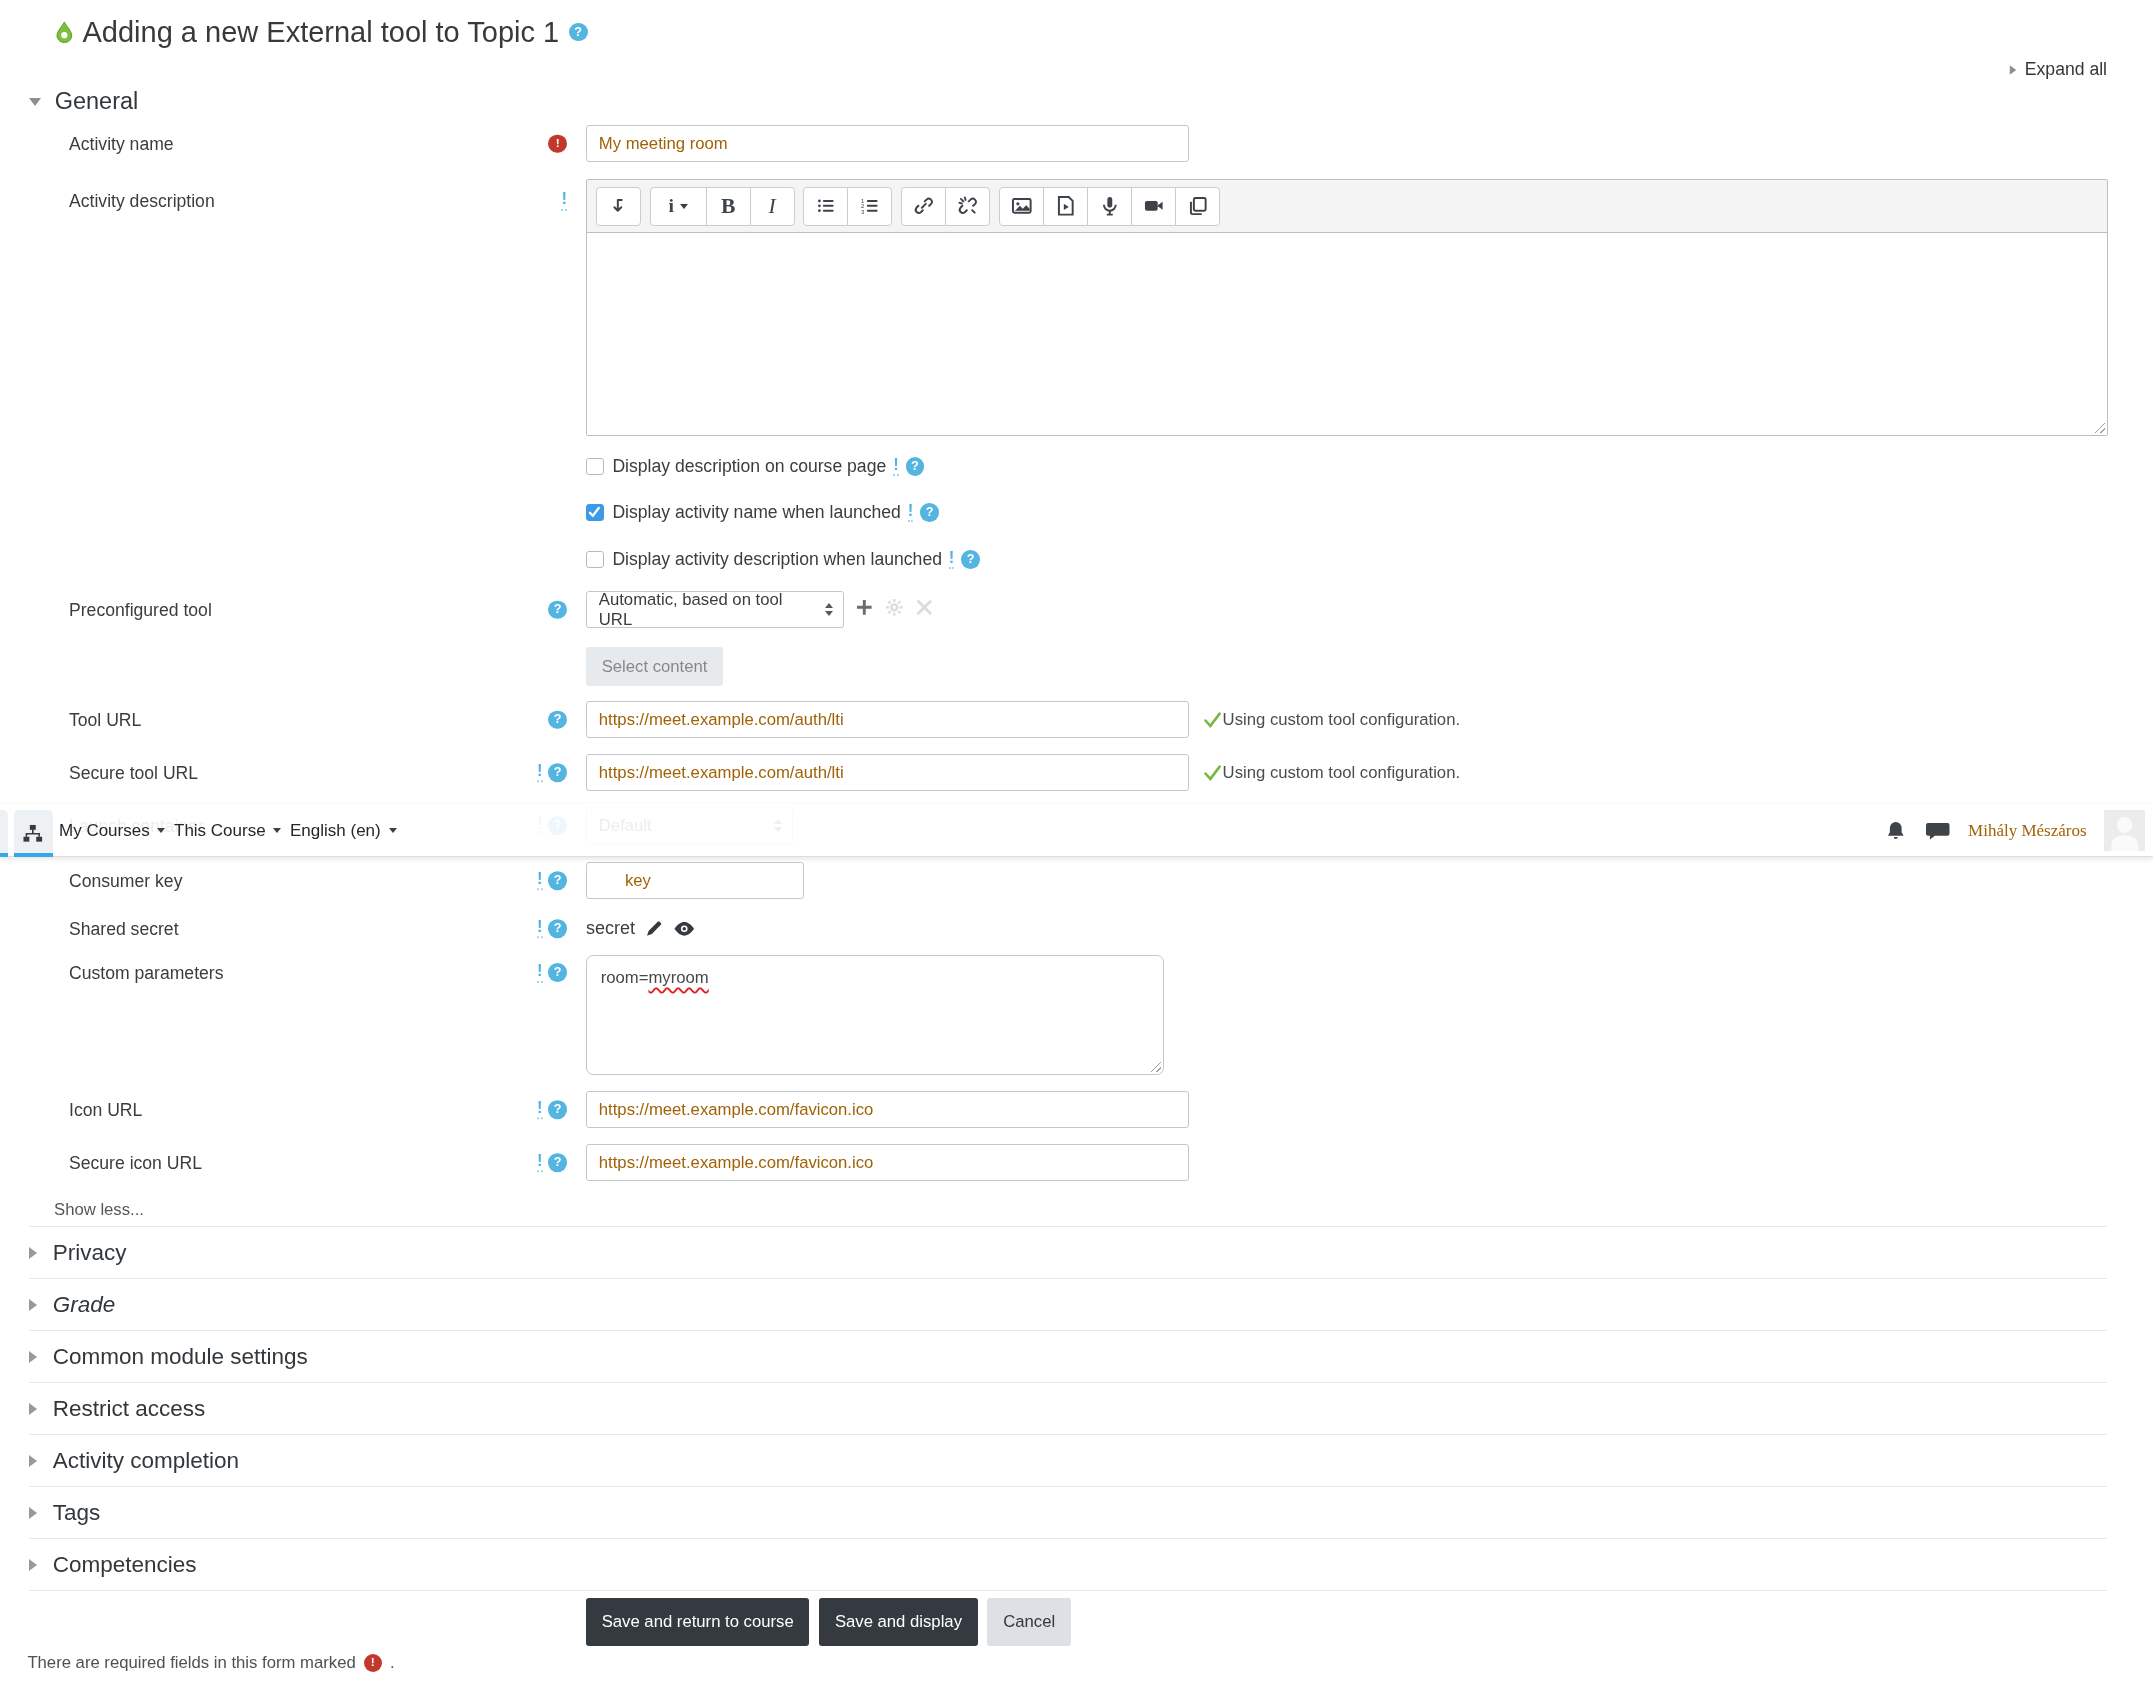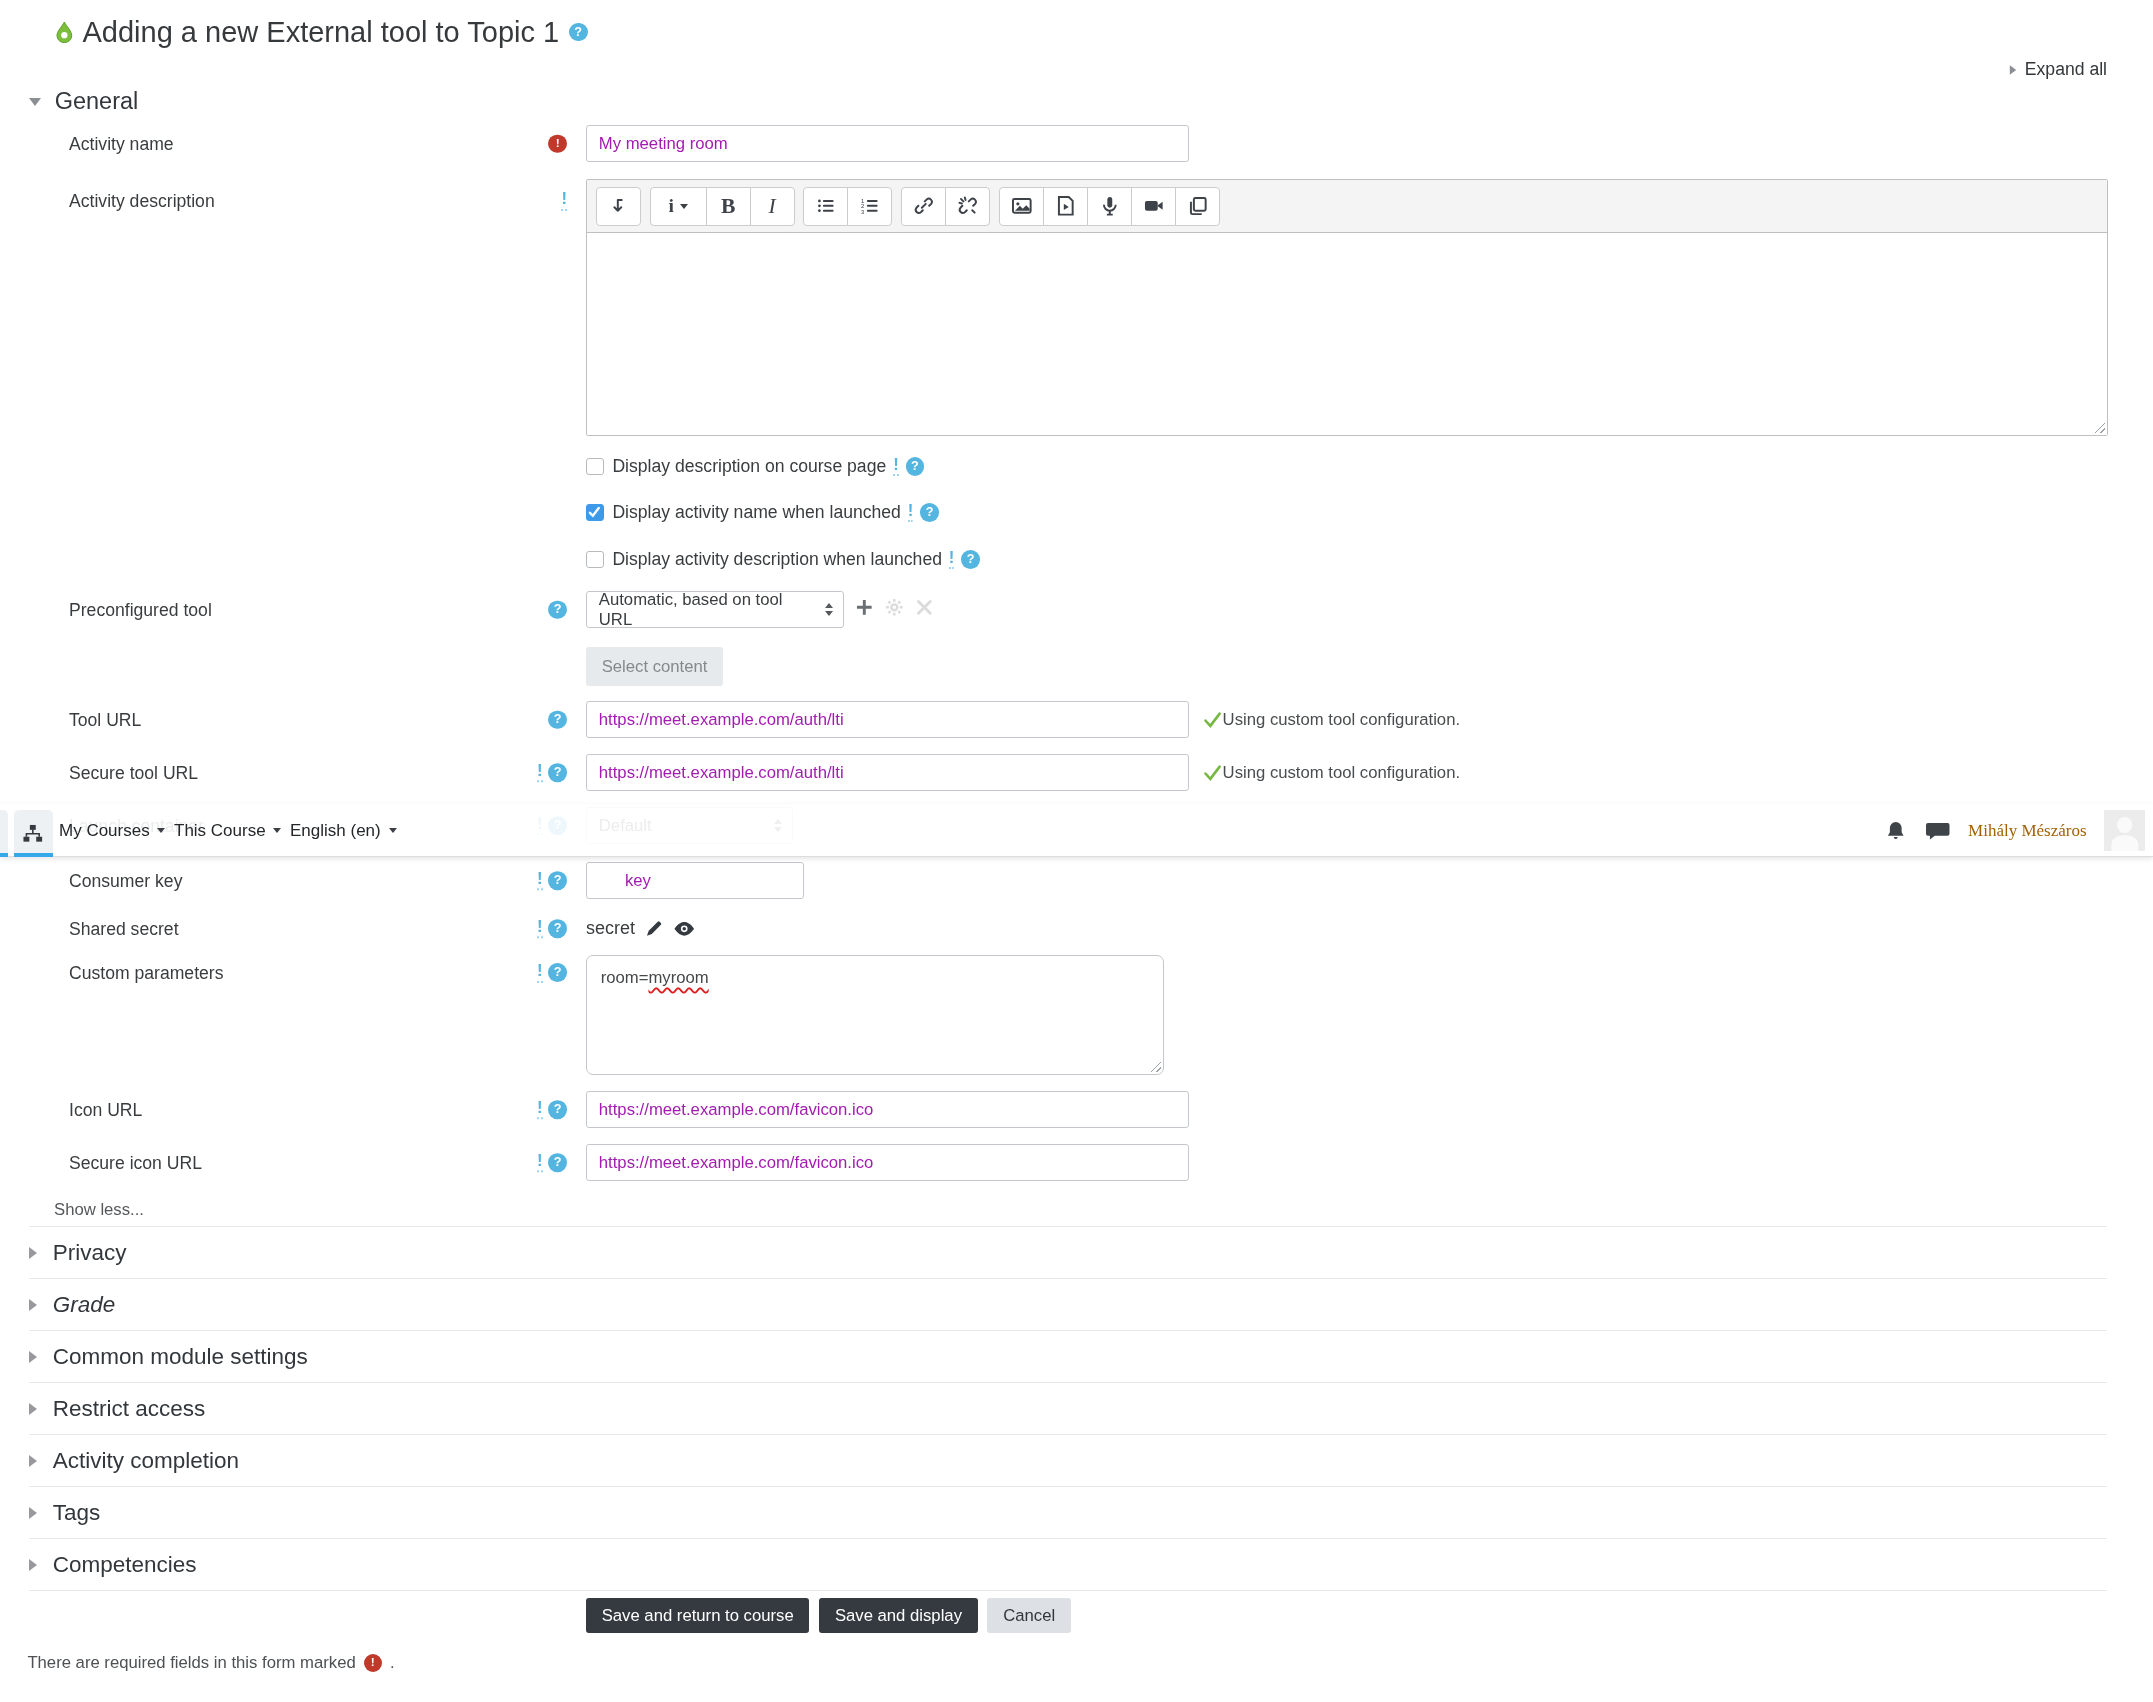--- a/index.html
+++ b/index.html
@@ -31,7 +31,7 @@
 
   
   .inp { border:1px solid #c3c7cb; border-radius:2.9px; height:37px; padding:0 11.8px;
-         font-size:16.7px; color:#a21caf; background:#fff; display:flex; align-items:center; }
+         font-size:16.7px; color:#a16207; background:#fff; display:flex; align-items:center; }
   .sel { border:1px solid #c3c7cb; border-radius:2.9px; height:37px; padding:0 9.8px 0 11.8px;
          font-size:16.7px; color:#3a3d3f; background:#fff; display:flex; align-items:center;
          justify-content:space-between; }

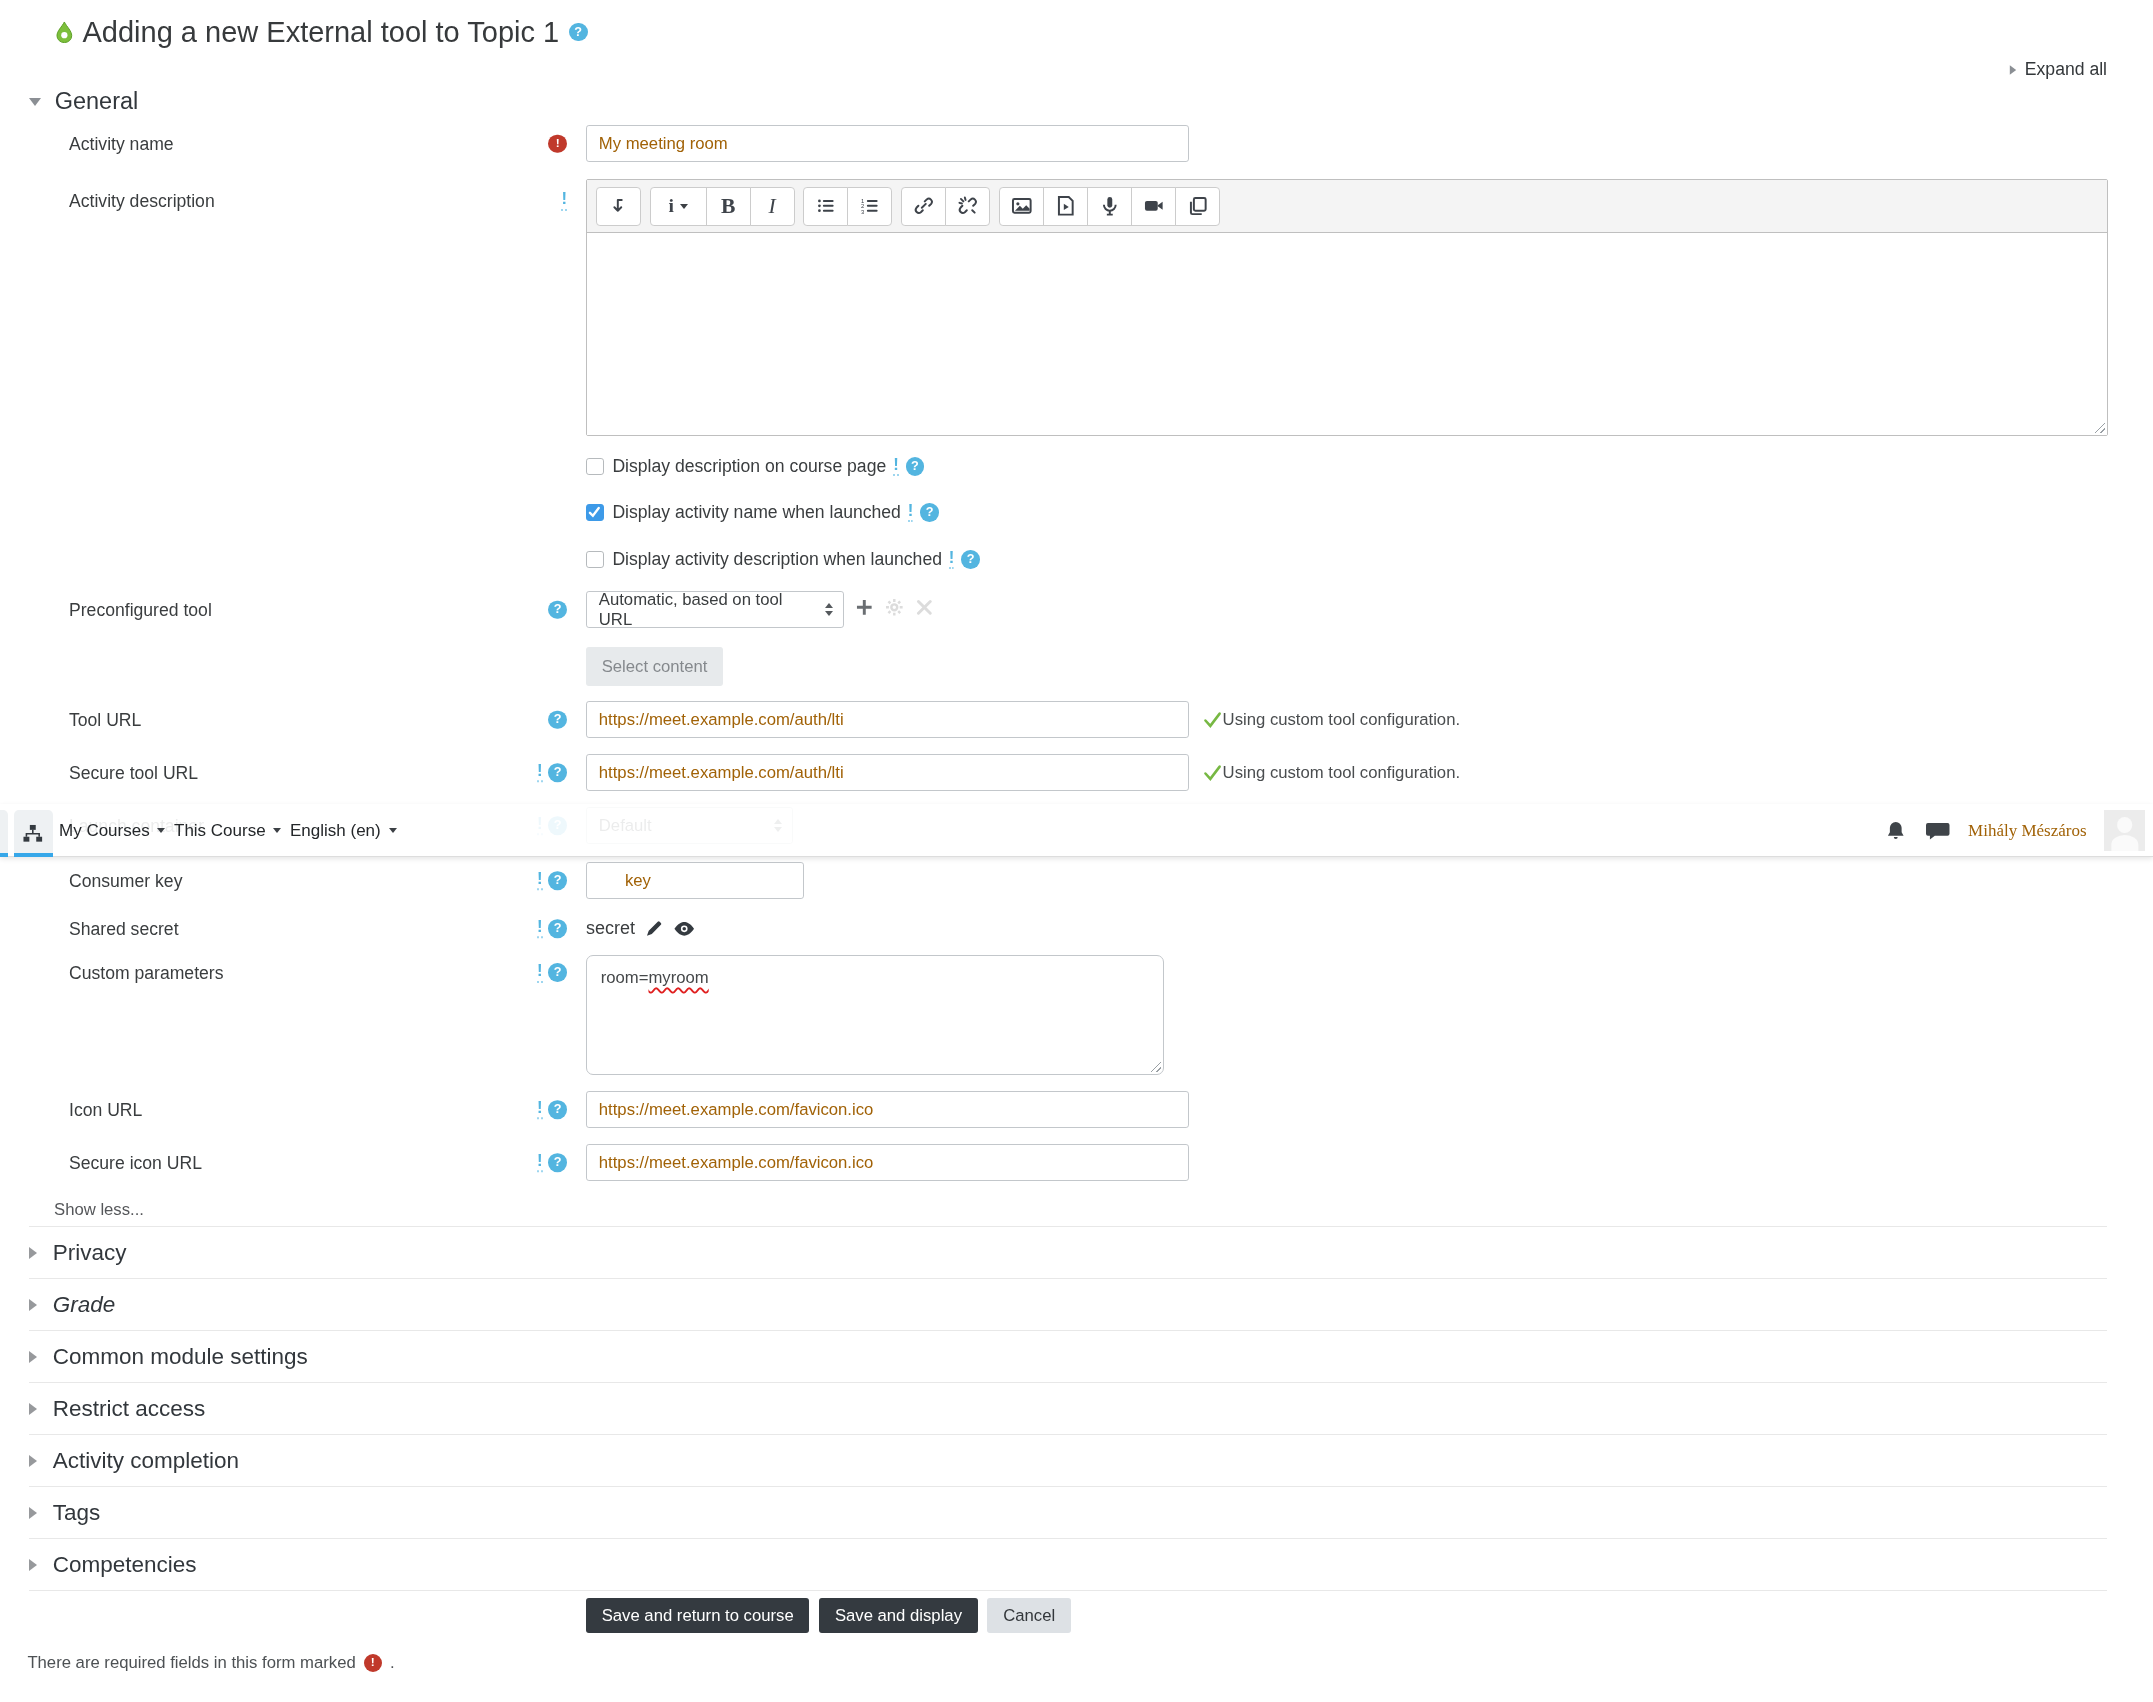--- a/index.html
+++ b/index.html
@@ -38,7 +38,7 @@
   .updown { display:flex; flex-direction:column; gap:2.9px; margin-left:11.8px; }
   .updown i { width:0; height:0; border-left:4.9px solid transparent; border-right:4.9px solid transparent; }
   .updown .u { border-bottom:5.9px solid #55595d; } .updown .d { border-top:5.9px solid #55595d; }
-  .btn { border:none; border-radius:2.9px; height:35px; font-size:16.7px; padding:0 15.7px;
+  .btn { border:none; border-radius:2.9px; height:48px; font-size:16.7px; padding:0 15.7px;
          font-family:inherit; display:inline-flex; align-items:center; }
   .btn-dark  { background:#343a40; color:#fff; }
   .btn-light { background:#dde1e5; color:#33373b; }

